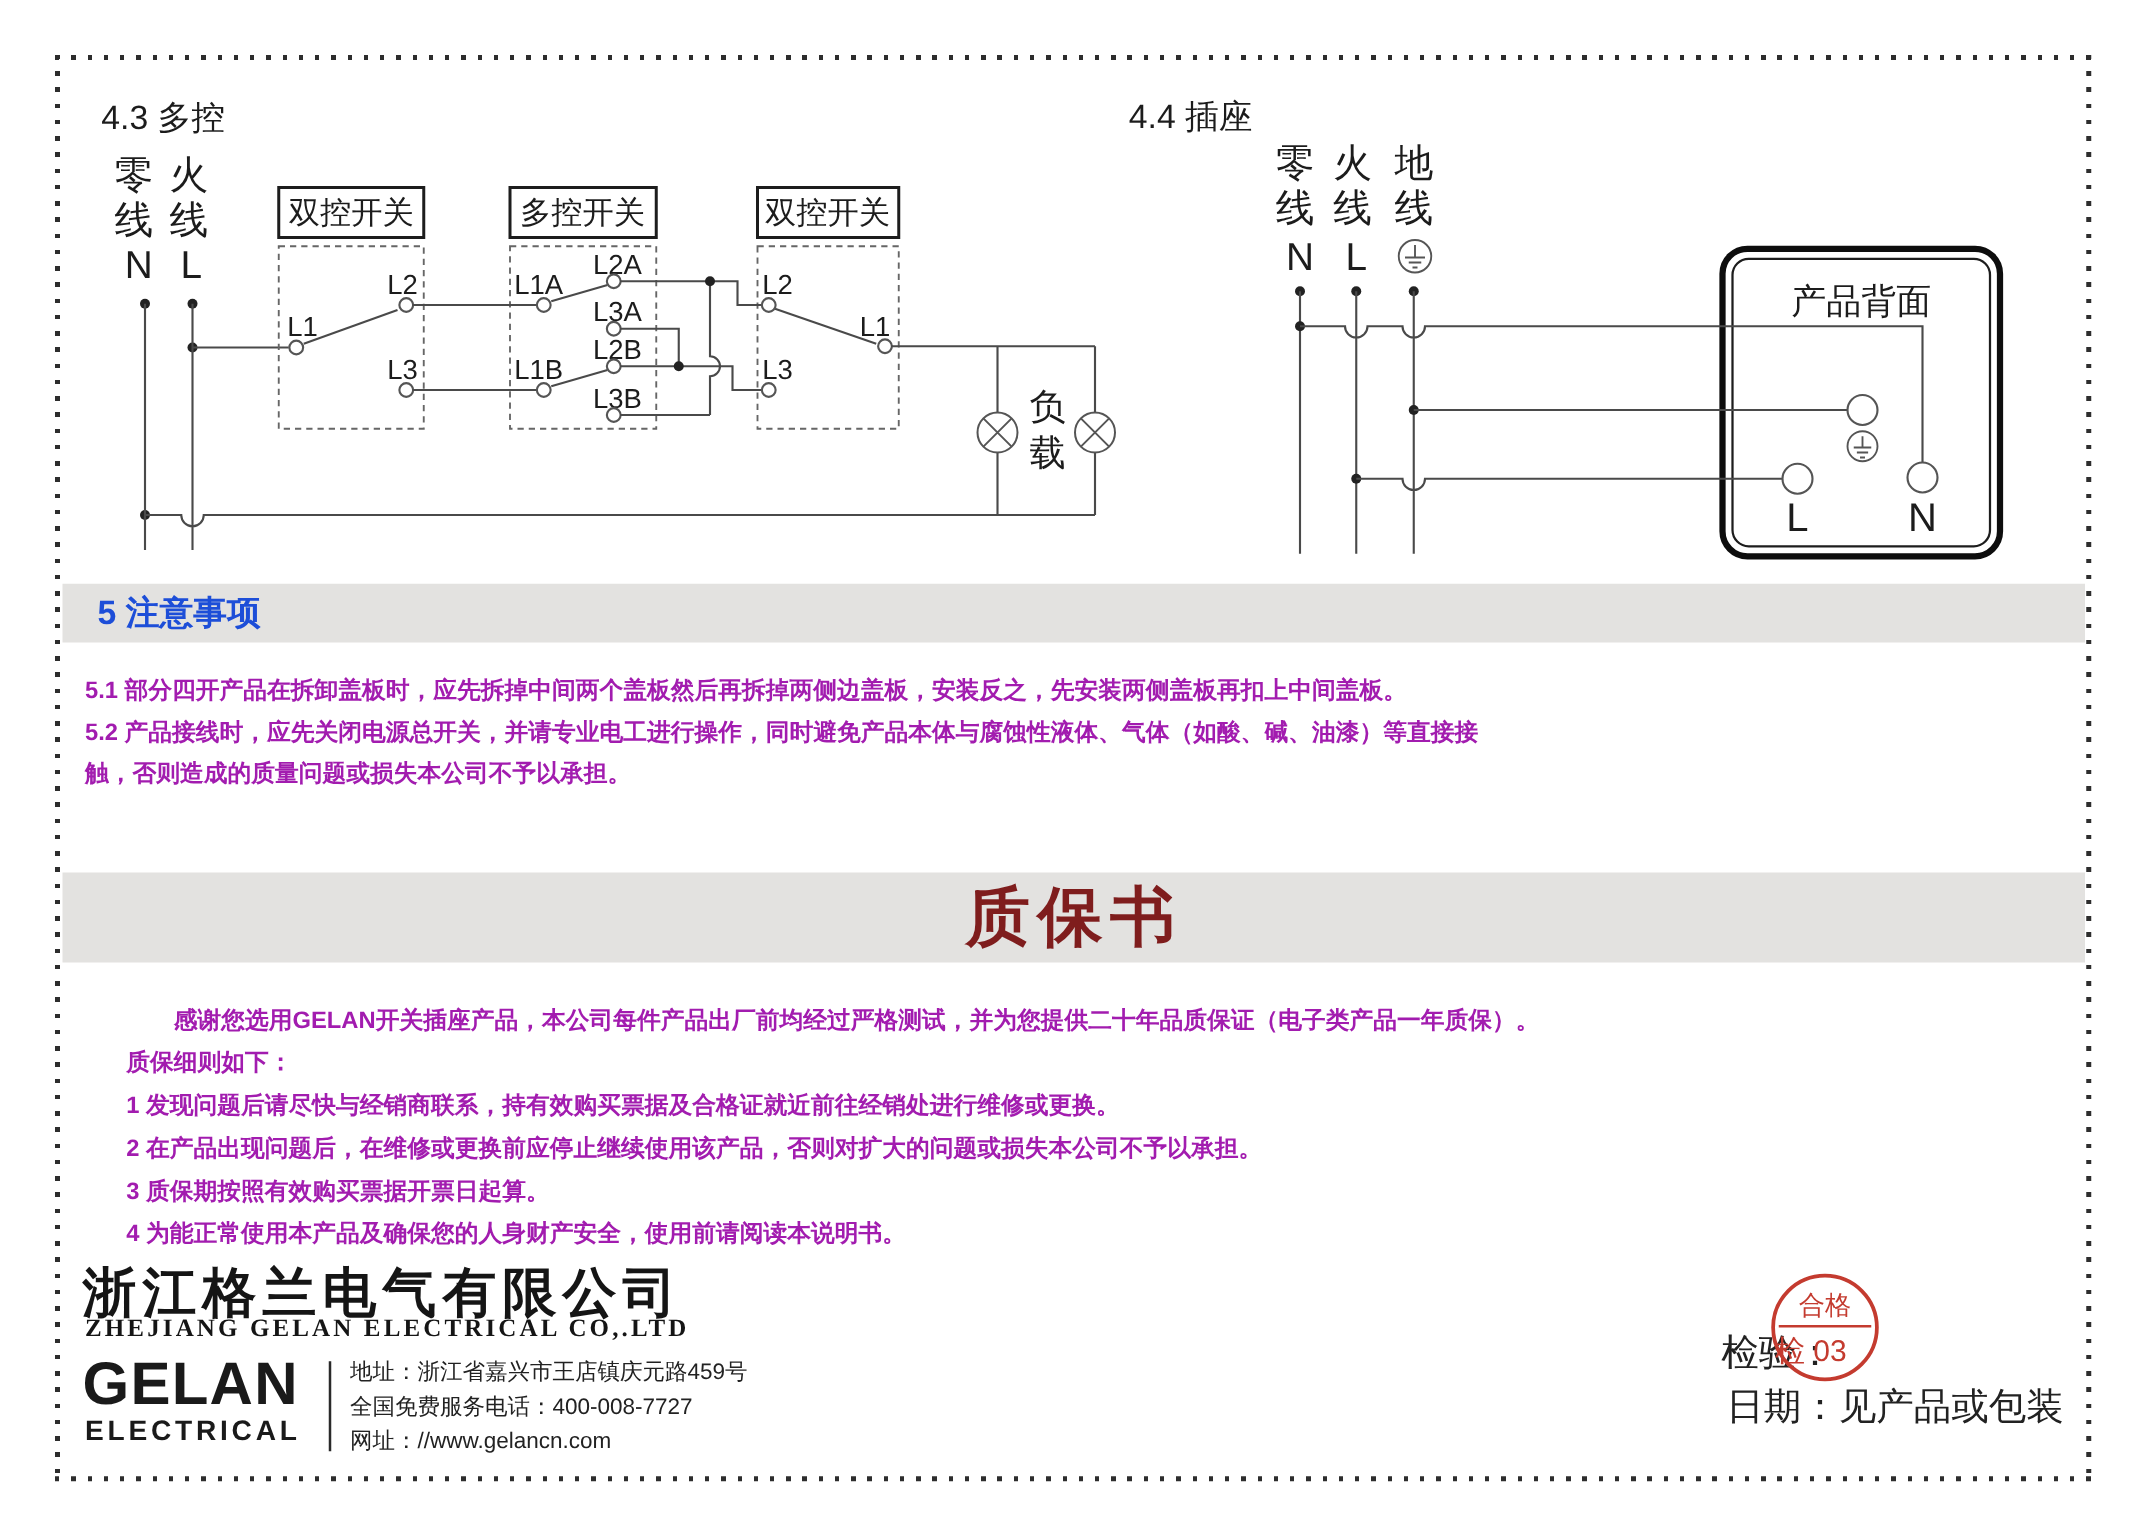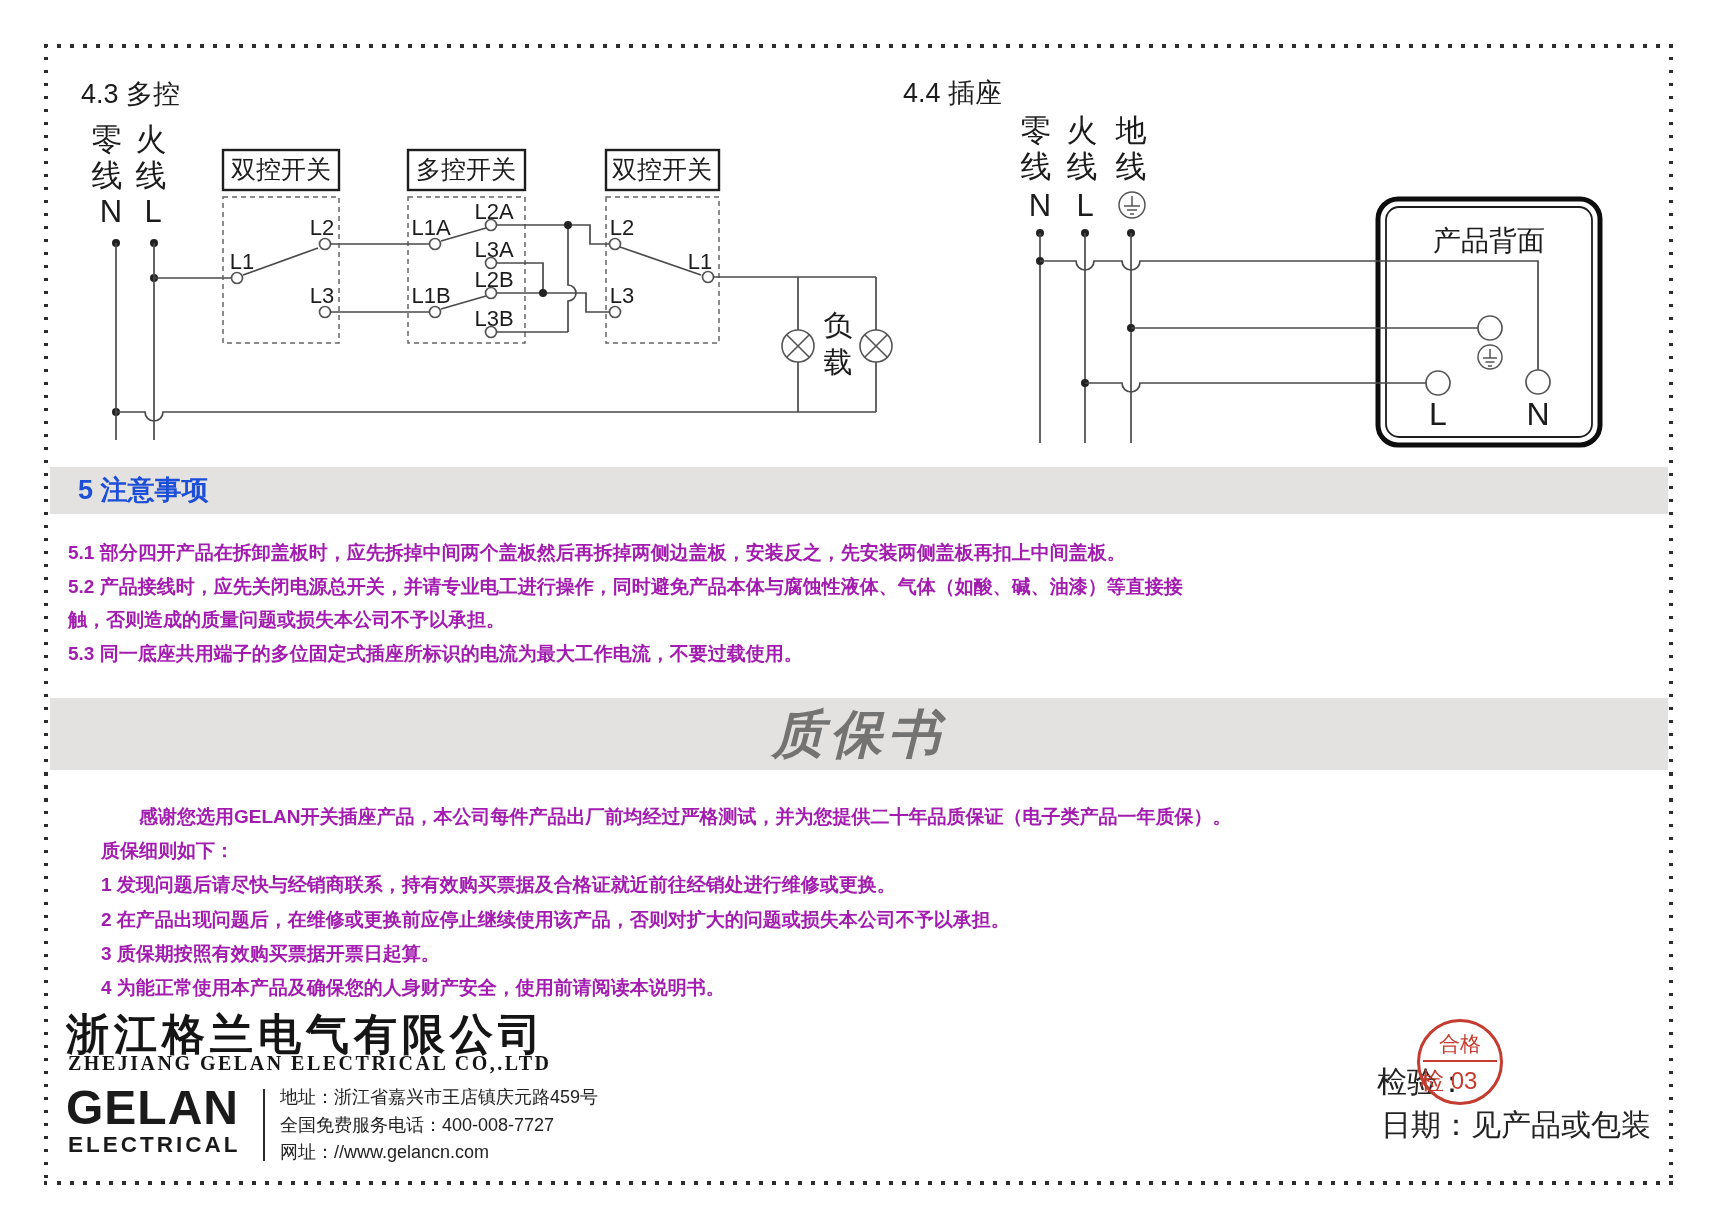--- a/index.html
+++ b/index.html
@@ -175,7 +175,6 @@
   <div class="ln">5.1 部分四开产品在拆卸盖板时，应先拆掉中间两个盖板然后再拆掉两侧边盖板，安装反之，先安装两侧盖板再扣上中间盖板。</div>
   <div class="ln">5.2 产品接线时，应先关闭电源总开关，并请专业电工进行操作，同时避免产品本体与腐蚀性液体、气体（如酸、碱、油漆）等直接接</div>
   <div class="ln">触，否则造成的质量问题或损失本公司不予以承担。</div>
-  <div class="ln">5.3 同一底座共用端子的多位固定式插座所标识的电流为最大工作电流，不要过载使用。</div>
 </div>
 
 <div class="abs band" style="top:698px;height:72px;">

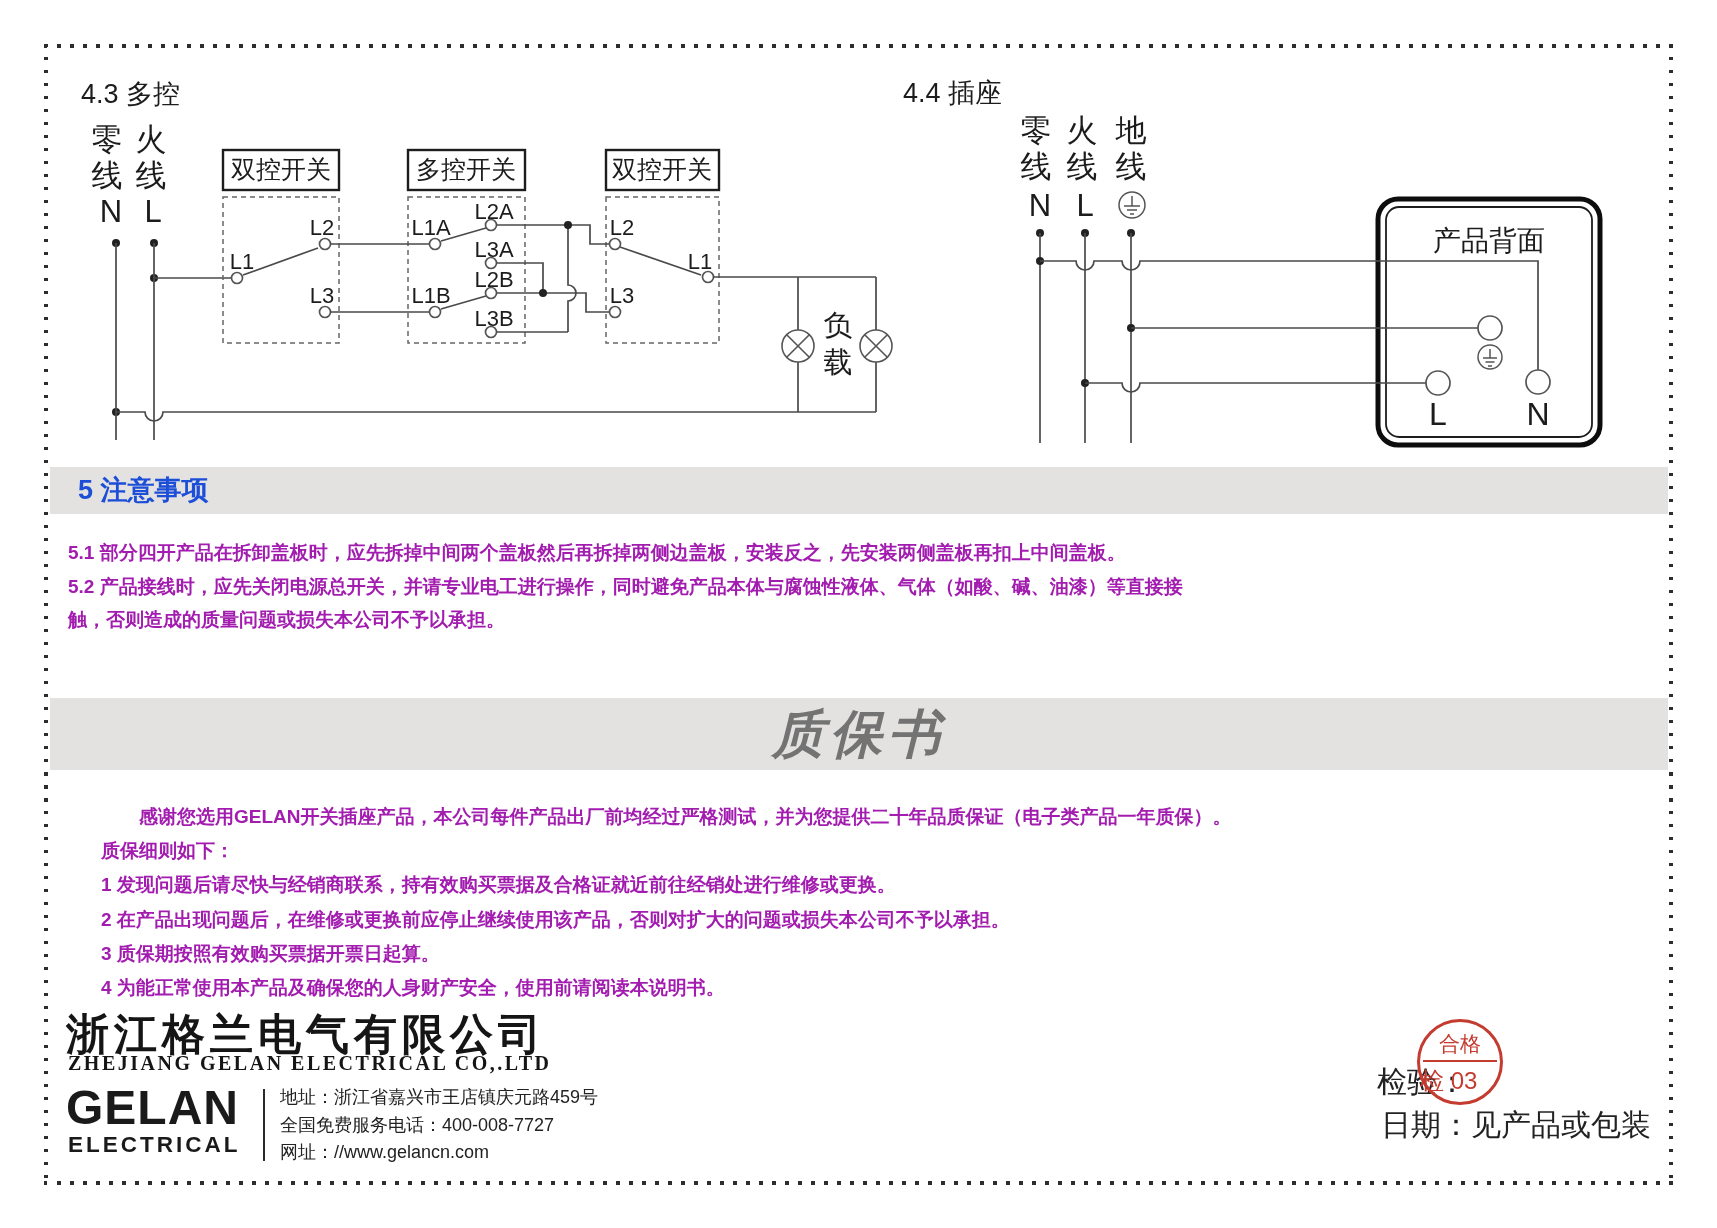--- a/index.html
+++ b/index.html
@@ -178,7 +178,7 @@
 </div>
 
 <div class="abs band" style="top:698px;height:72px;">
-  <div class="warranty-heading" style="color:#737373;font-style:italic;">质保书</div>
+  <div class="warranty-heading" style="color:#7f1d1d;">质保书</div>
 </div>
 
 <div class="abs bodytext warr" style="left:68px;top:800px;margin-left:33px;">

